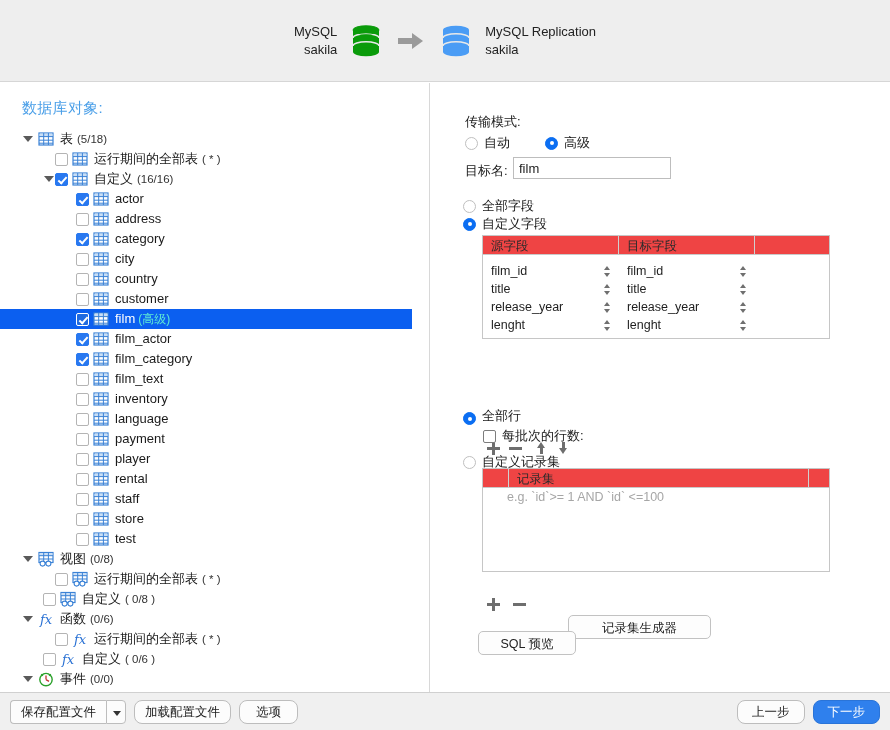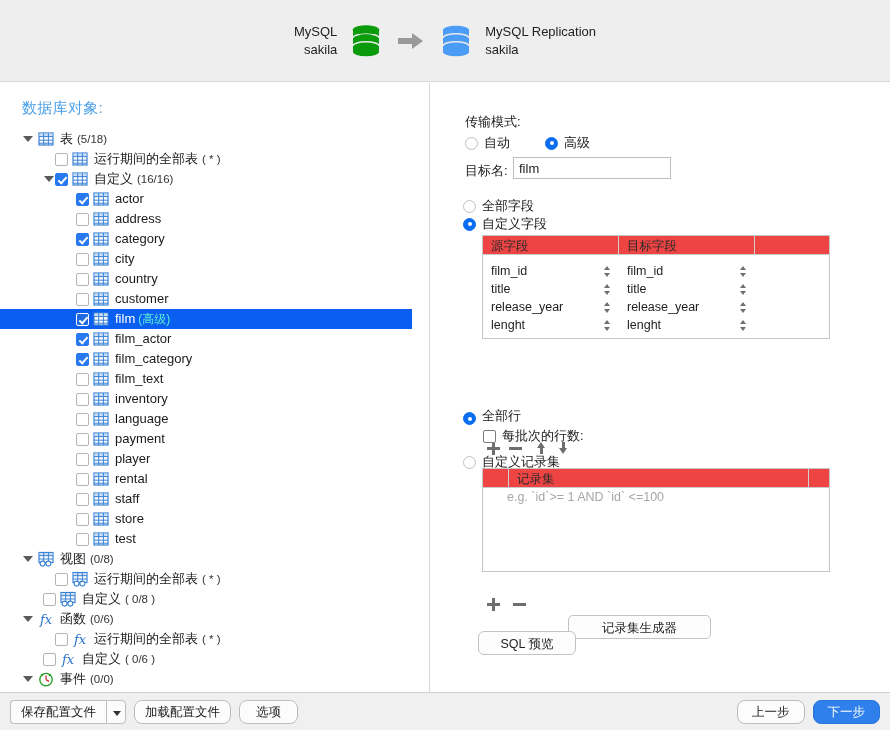--- a/index.html
+++ b/index.html
@@ -749,7 +749,7 @@
 
     <button class="pillbtn" style="position:absolute; left:137px; top:512px; width:143px;margin-top:20px;">记录集生成器</button>
 
-    <button class="pillbtn" style="position:absolute; left:47px; top:548px; width:98px;border-radius:6px;">SQL 预览</button>
+    <button class="pillbtn" style="position:absolute; left:47px; top:548px; width:98px;">SQL 预览</button>
 
   </div>
 

